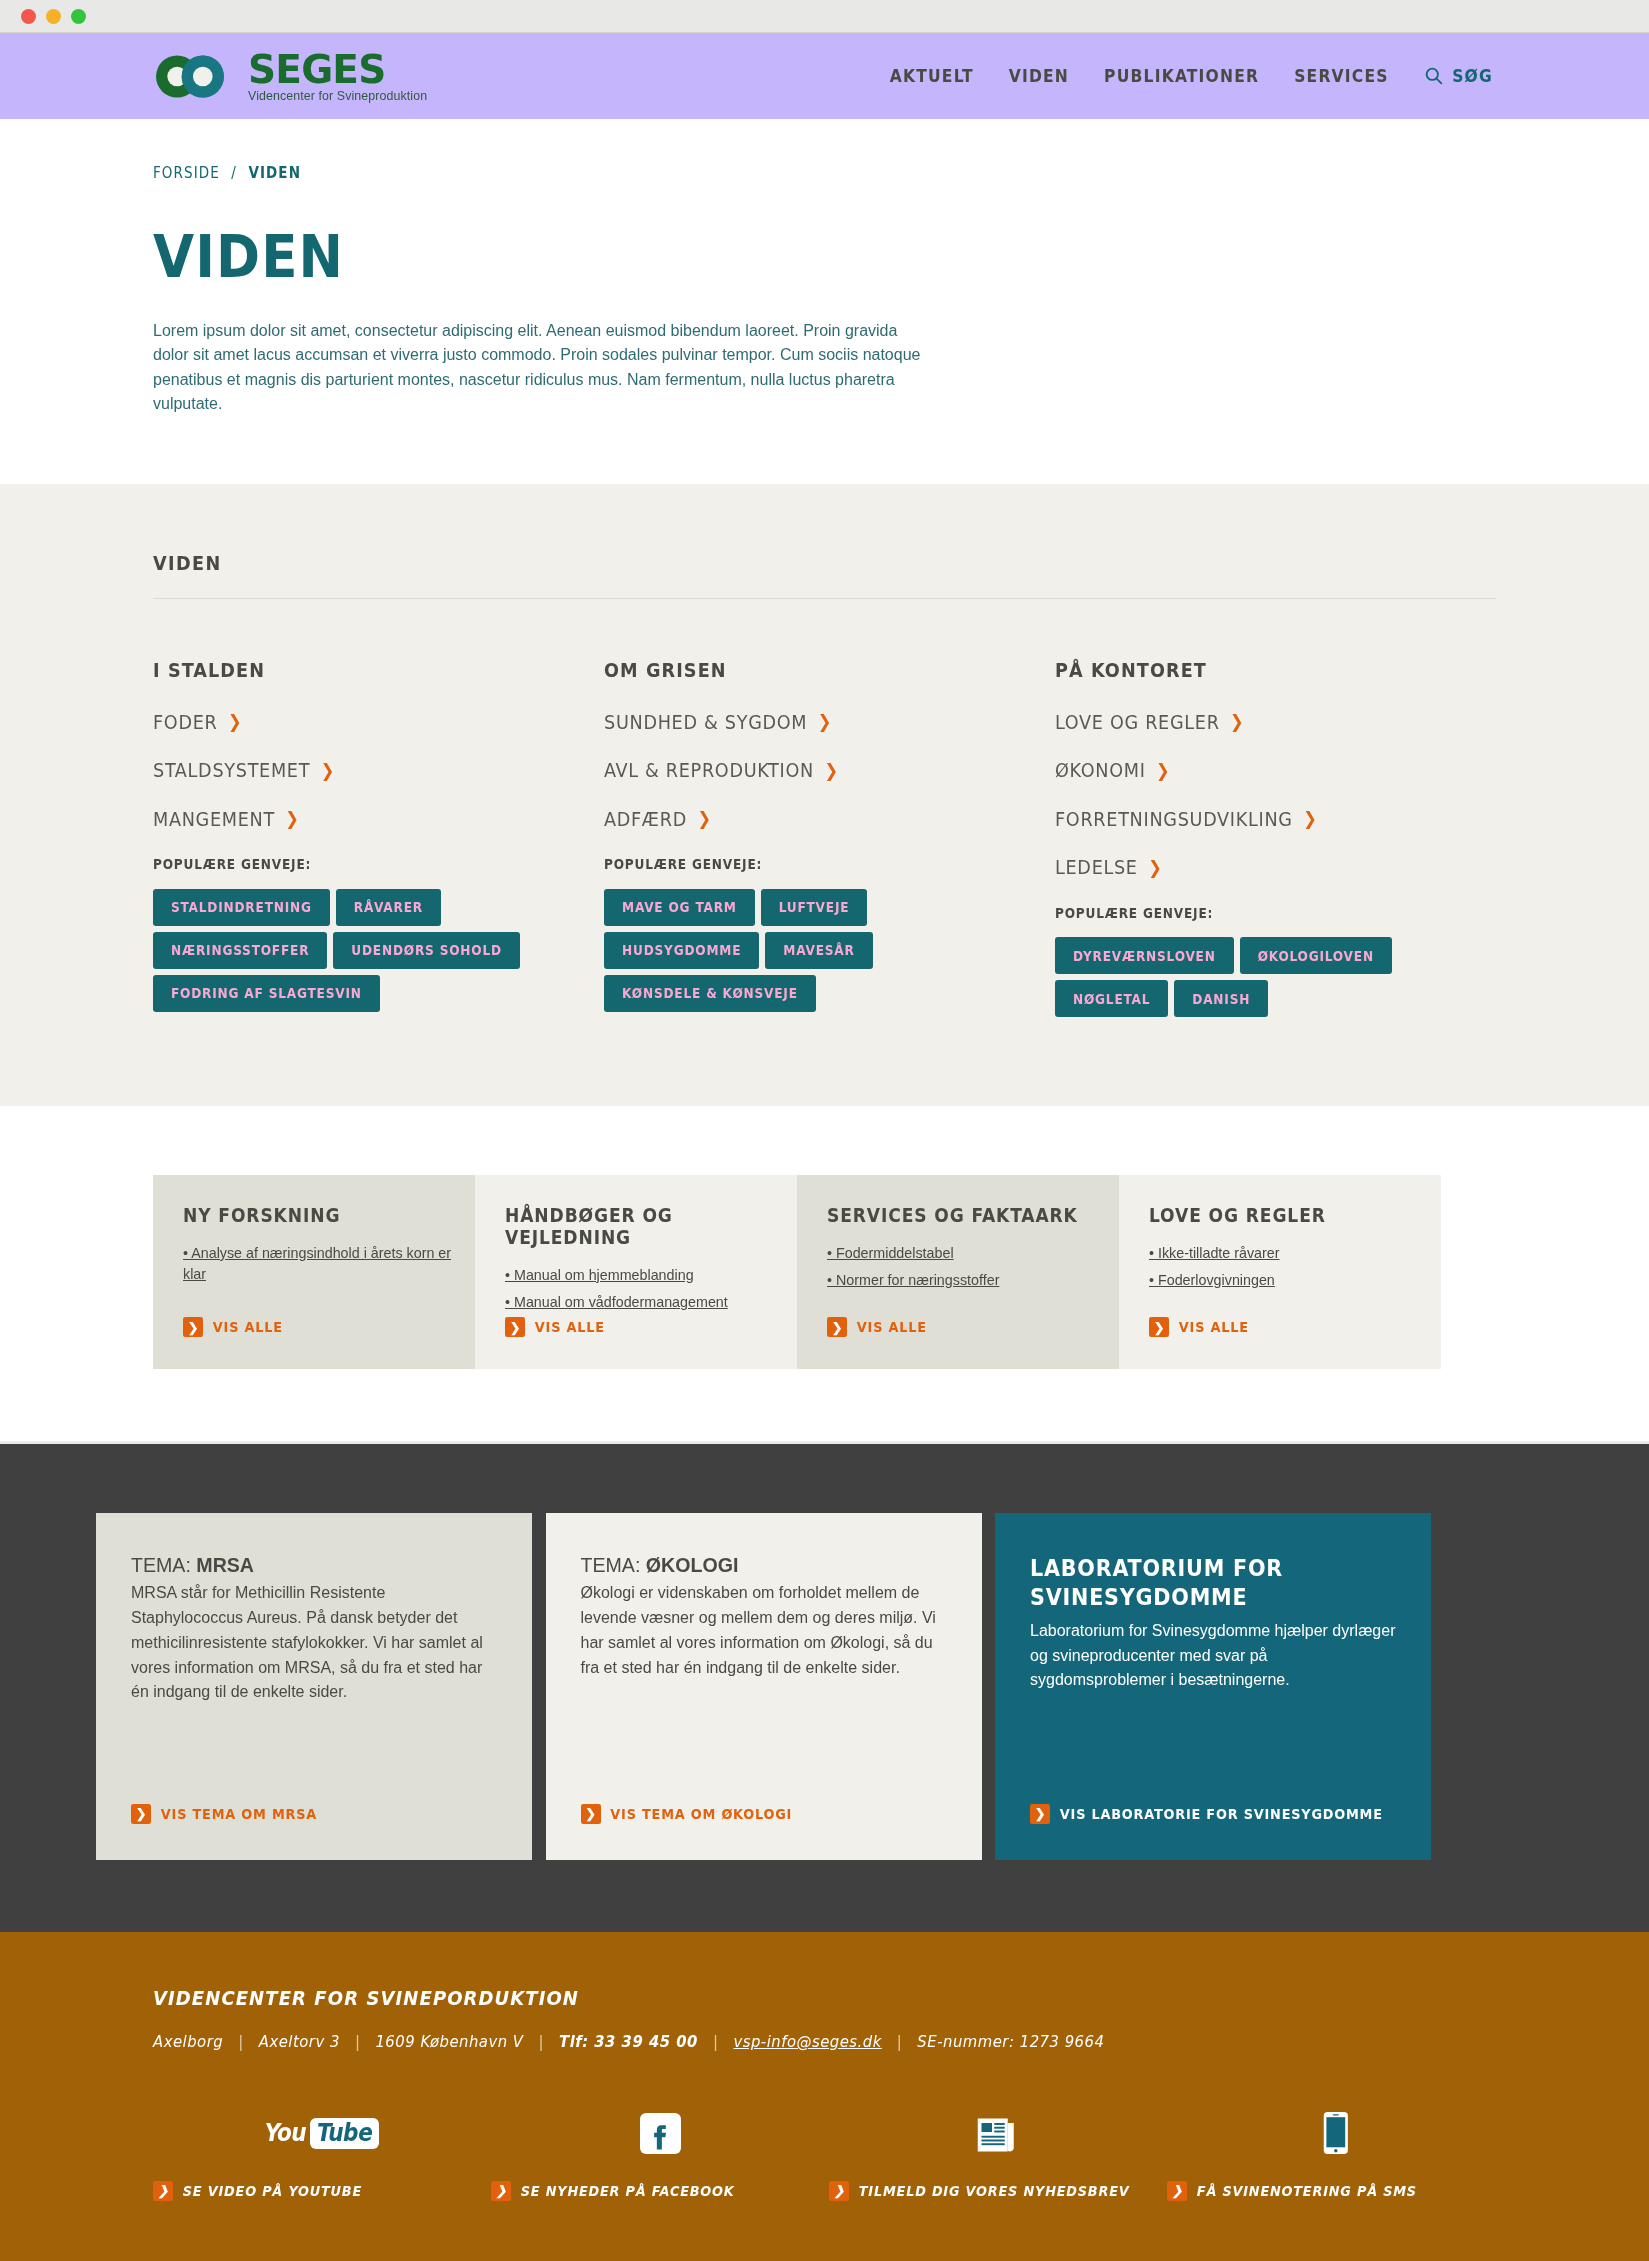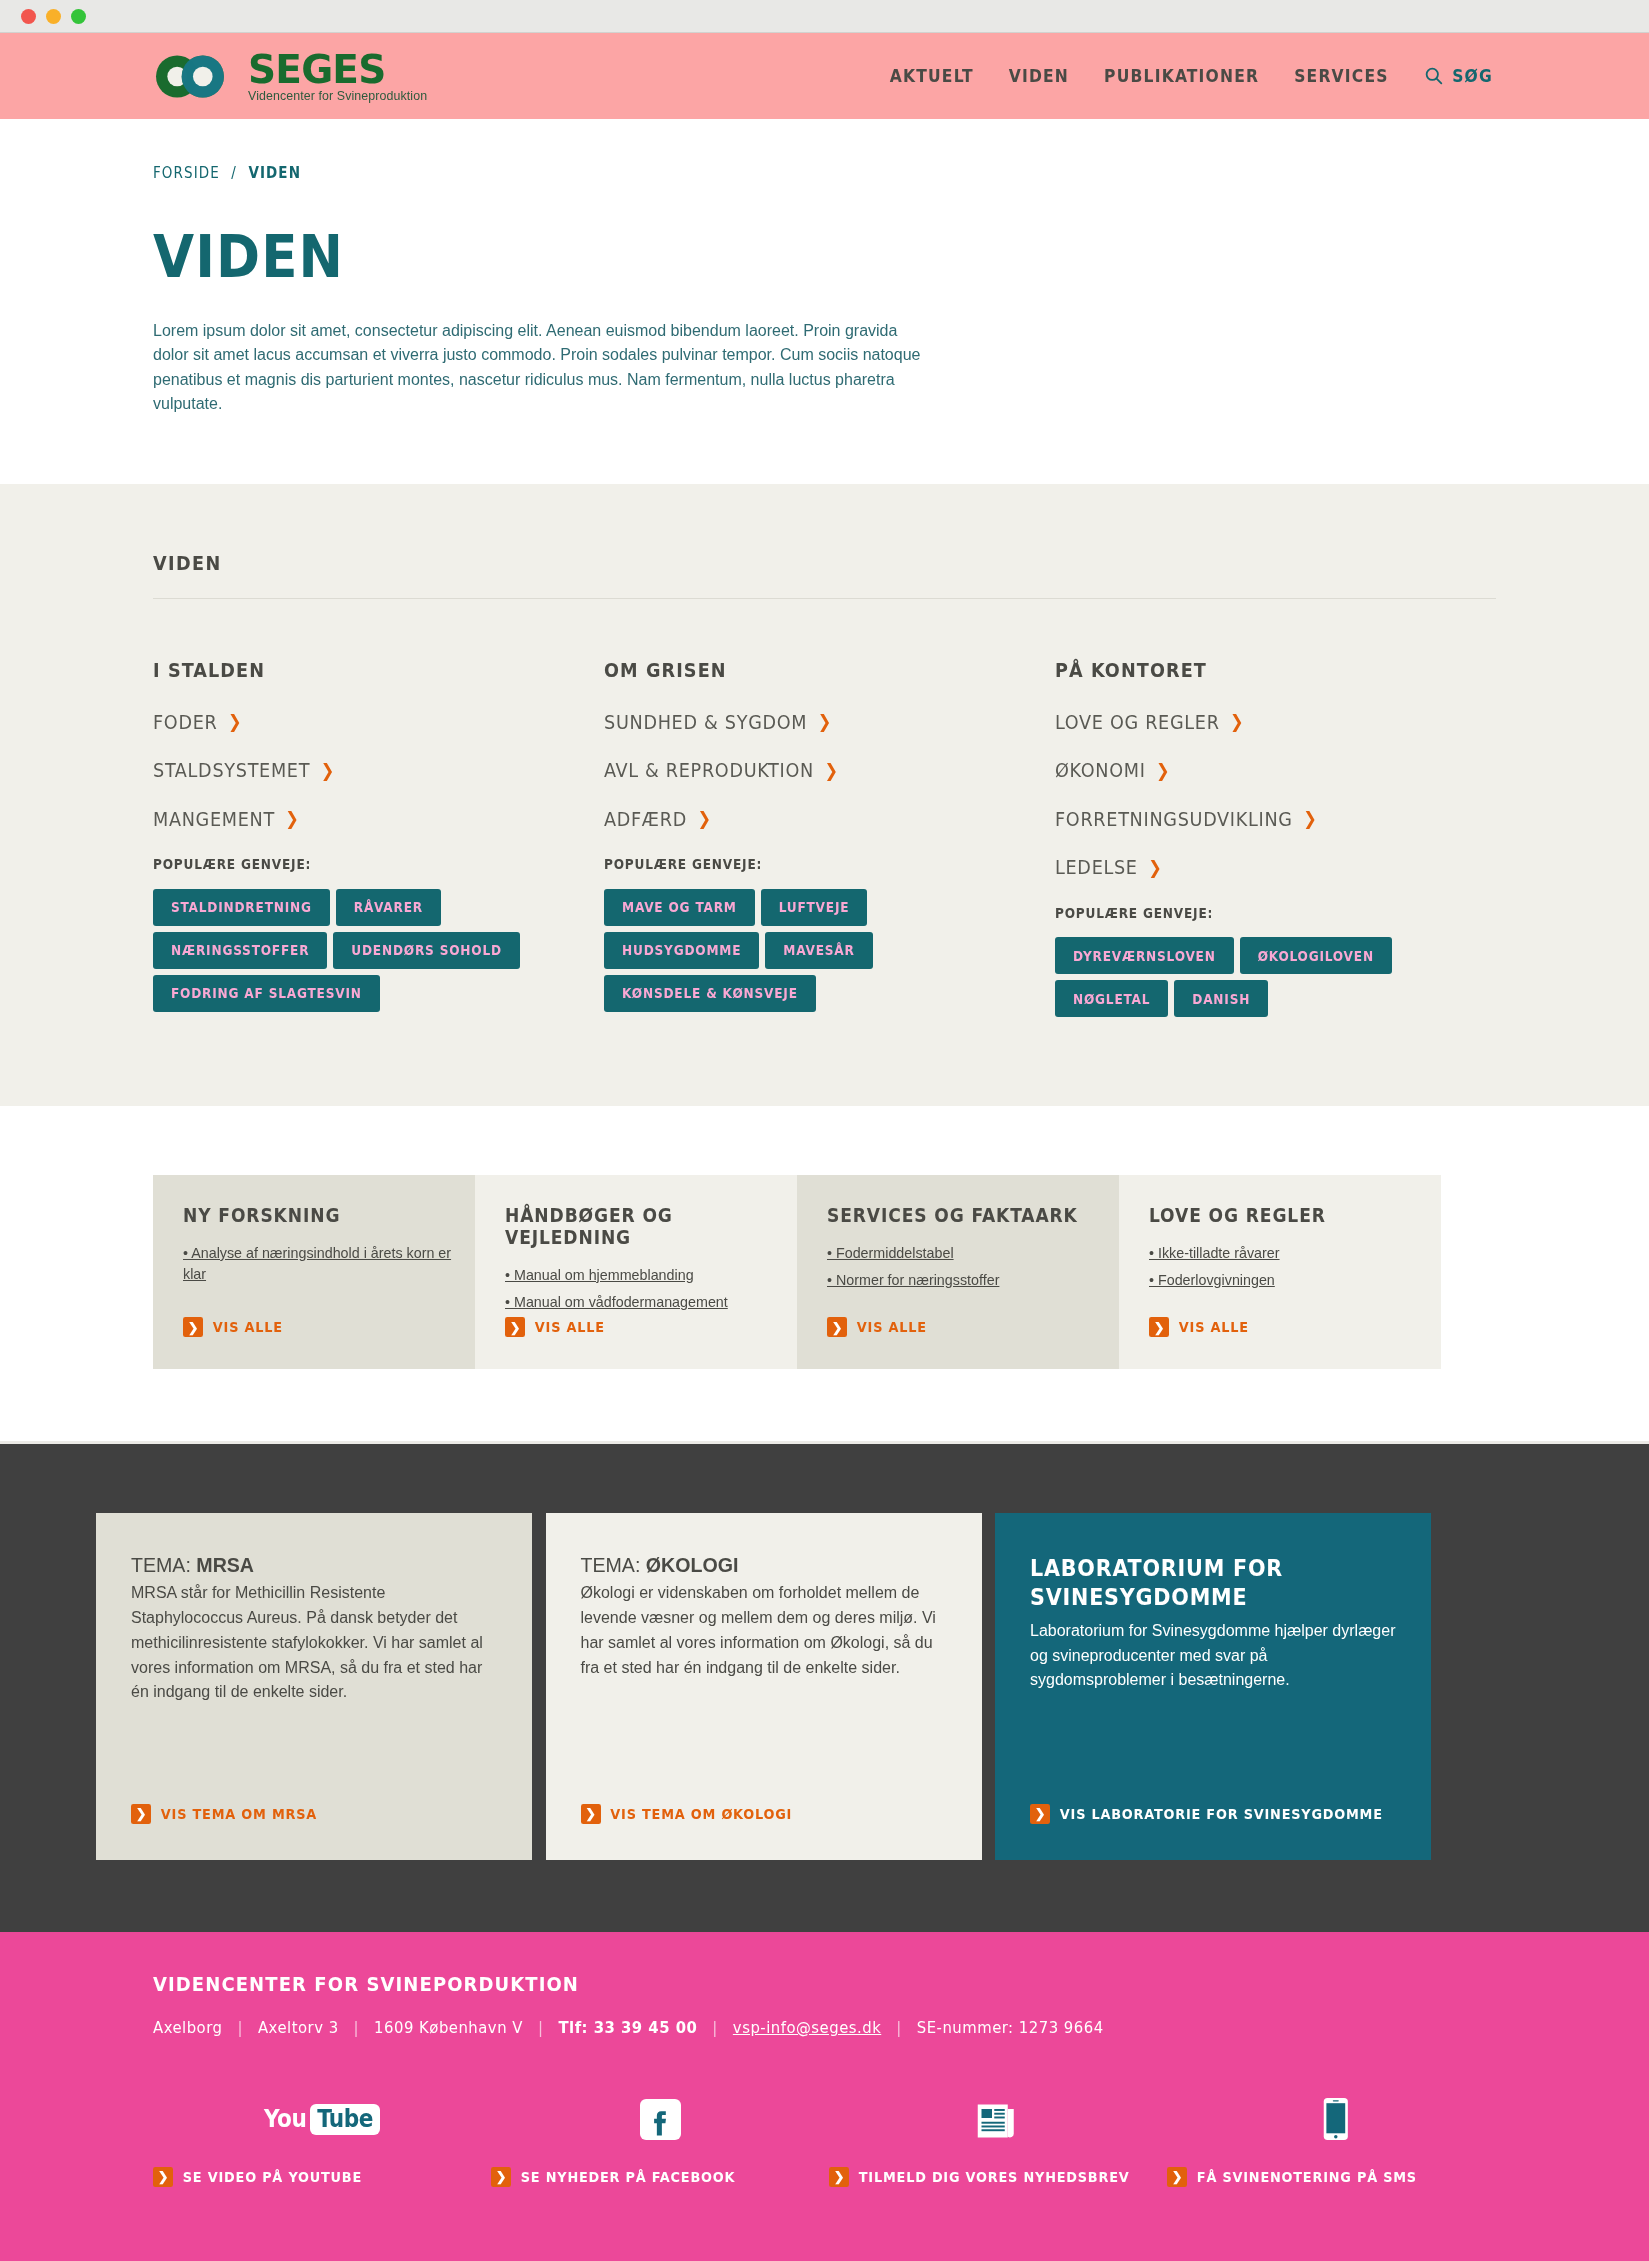--- a/index.html
+++ b/index.html
@@ -29,7 +29,7 @@
 
   
   .header {
-    background: #fca5a5;
+    background: #c4b5fd;
     height: 86px;
     display: flex;
     padding: 0 156px 0 153px;

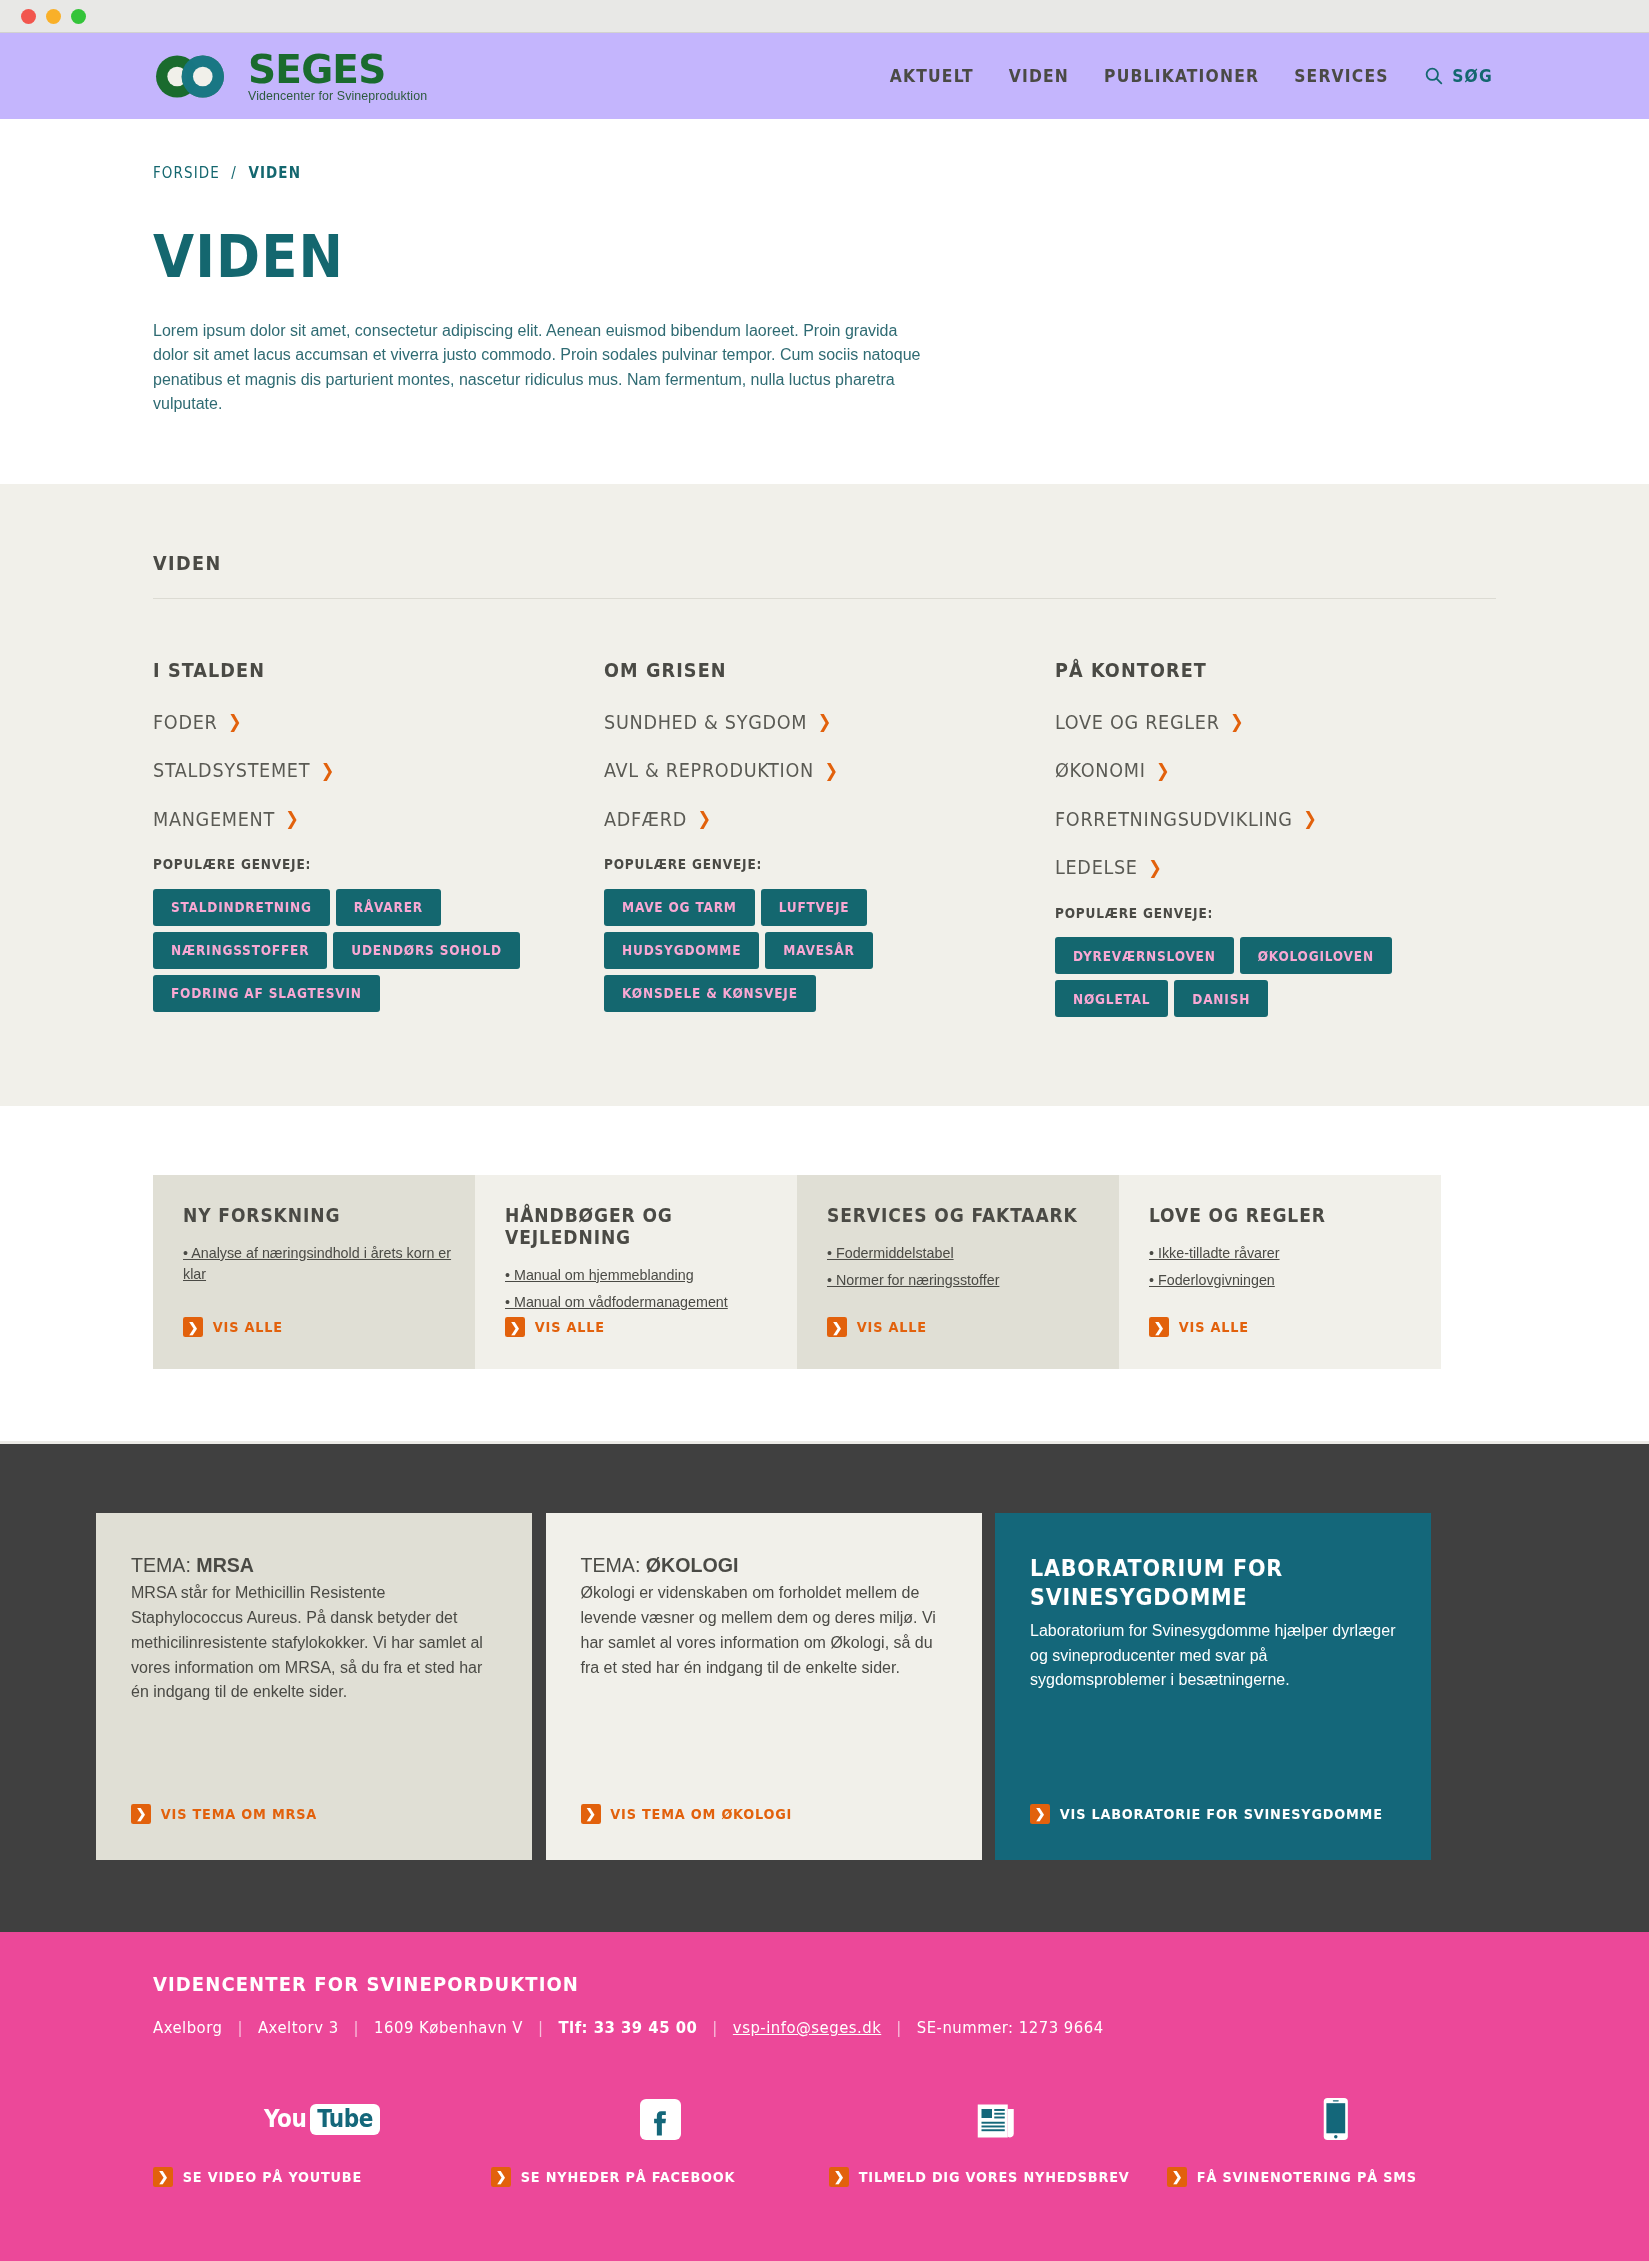--- a/index.html
+++ b/index.html
@@ -277,10 +277,11 @@
 
   
   .footer {
-    background: #ec4899;
+    background: #a16207;
     color: #ffffff;
-    padding: 40px 153px 0 153px;
+    padding: 54px 153px 0 153px;
     height: 329px;
+    font-style: italic;
   }
   .f-title {
     font-family: "DejaVu Sans Condensed", "Liberation Sans Narrow", "Liberation Sans", sans-serif;

